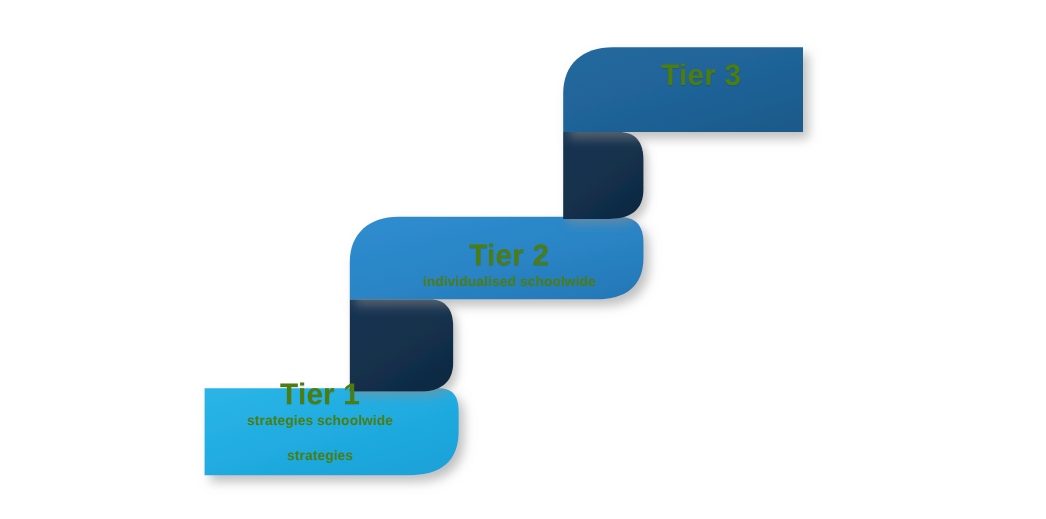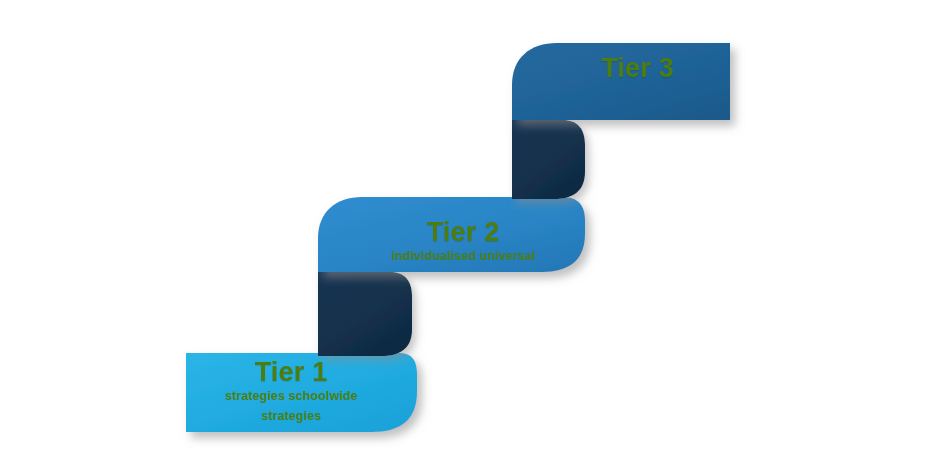--- a/index.html
+++ b/index.html
@@ -148,7 +148,7 @@
 
   <div class="tier-label" id="tier-2-label">
     <div class="tier-title">Tier 2</div>
-    <div class="tier-sub">individualised universal</div>
+    <div class="tier-sub">individualised schoolwide</div>
   </div>
 
   <div class="tier-label" id="tier-1-label">

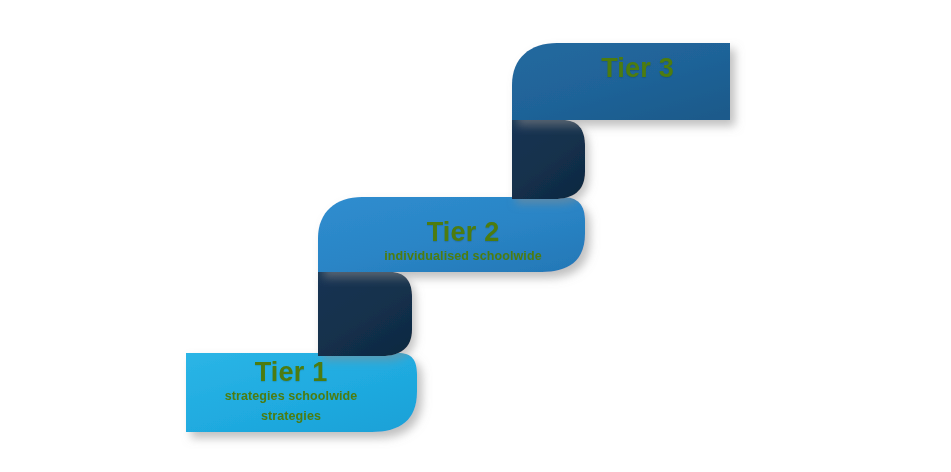--- a/index.html
+++ b/index.html
@@ -53,7 +53,7 @@
   
   #tier-2-label { left: 363px; top: 205px; width: 200px; margin-top: 13px; }
   
-  #tier-1-label { left: 196px; top: 358px; width: 190px; }
+  #tier-1-label { left: 196px; top: 344px; width: 190px; }
 </style>
 </head>
 <body>

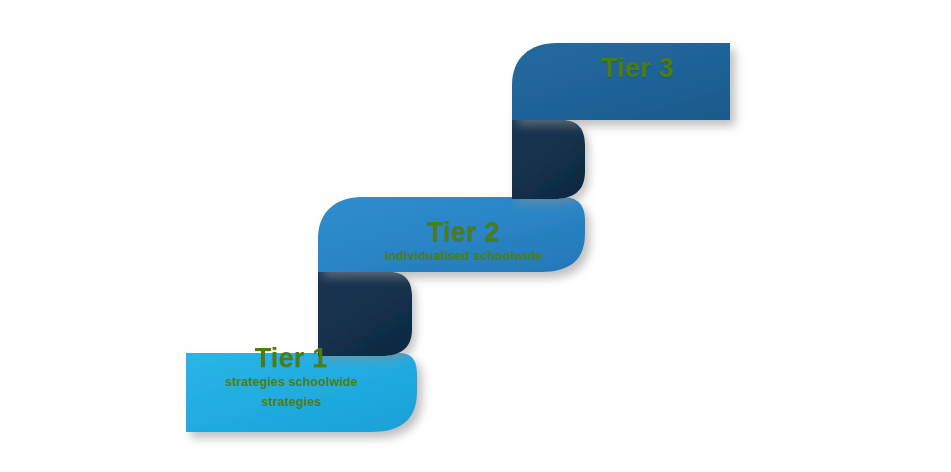--- a/index.html
+++ b/index.html
@@ -154,7 +154,7 @@
   <div class="tier-label" id="tier-1-label">
     <div class="tier-title">Tier 1</div>
     <div class="tier-sub">strategies schoolwide</div>
-    <div class="tier-sub" style="margin-top:4px">strategies</div>
+    <div class="tier-sub" style="margin-top:16px">strategies</div>
   </div>
 
 </div>

